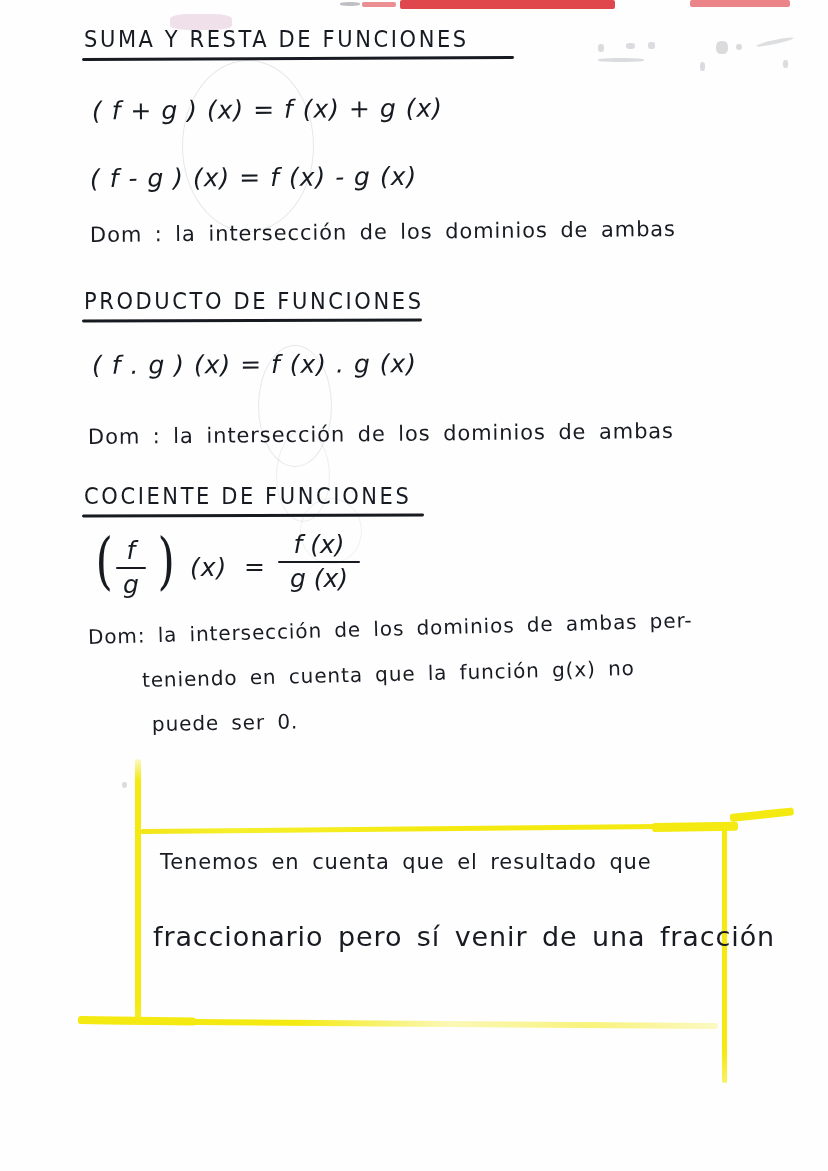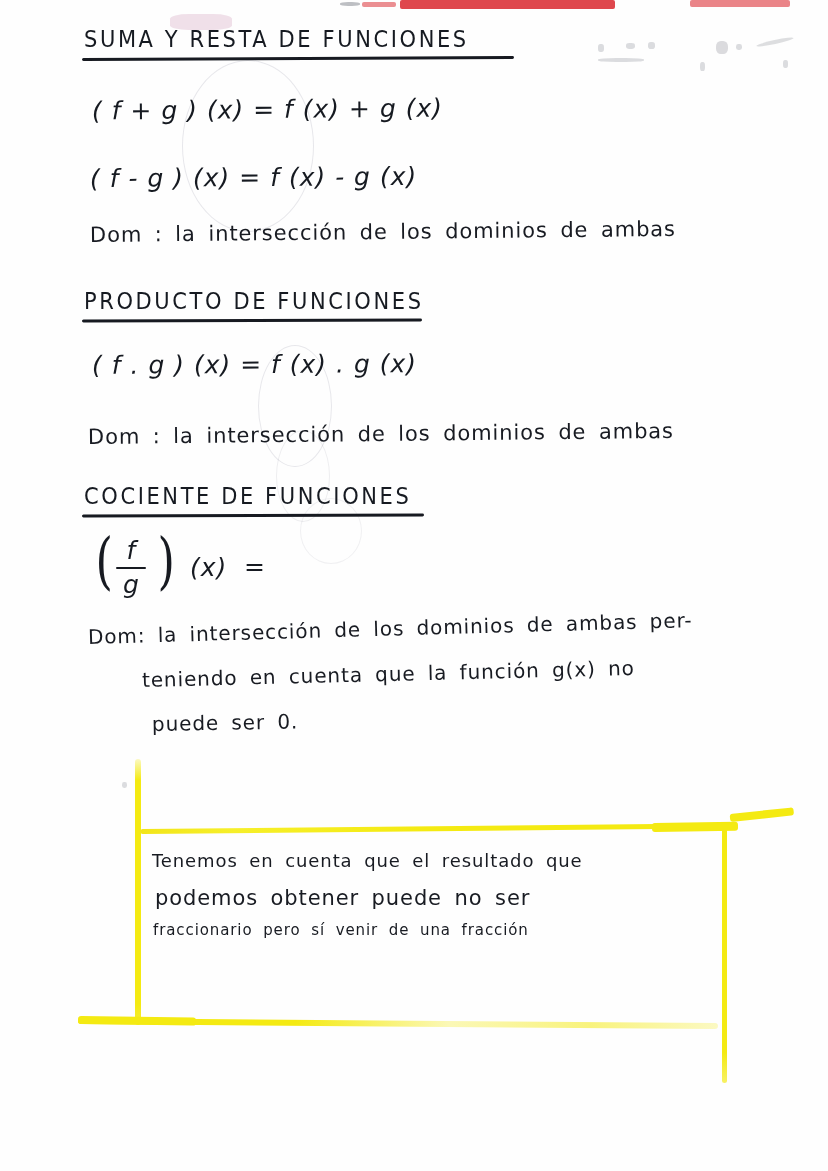--- a/index.html
+++ b/index.html
@@ -193,6 +193,11 @@
 
   <div class="hw formula" style="left:244px;top:552px;font-style:normal;">=</div>
 
+  <div class="frac" style="left:278px;top:532px;width:82px;">
+    <span class="num">f (x)</span>
+    <span class="bar"></span>
+    <span class="den">g (x)</span>
+  </div>
 
   <div class="hw prose" style="left:88px;top:625px;font-size:20px;transform:rotate(-1.6deg);">Dom: la intersección de  los  dominios  de  ambas per-</div>
   <div class="hw prose" style="left:142px;top:668px;font-size:20px;transform:rotate(-1.4deg);">teniendo  en  cuenta  que  la  función  g(x) no</div>

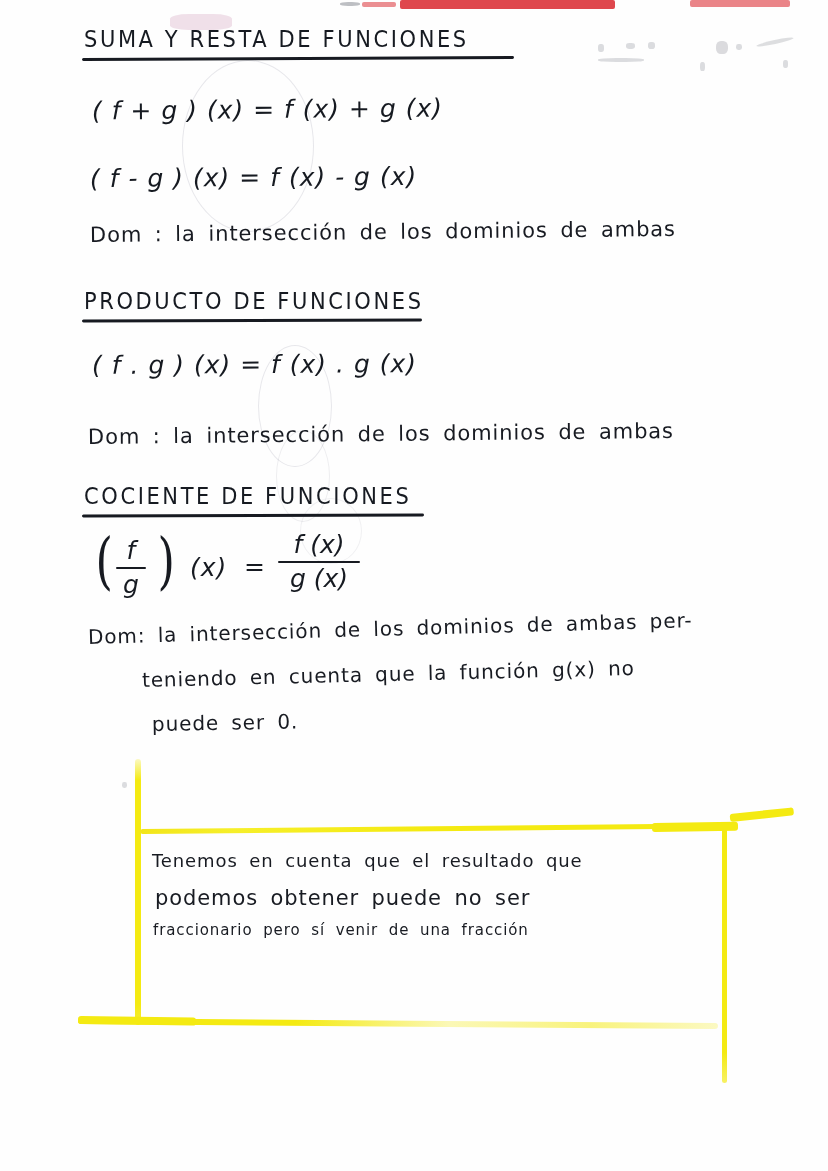--- a/index.html
+++ b/index.html
@@ -214,7 +214,7 @@
   <div class="hl fade" style="left:78px;top:1018px;width:640px;height:6px;transform:rotate(0.45deg);transform-origin:left center;"></div>
   <div class="hl" style="left:78px;top:1016px;width:118px;height:8px;transform:rotate(0.8deg);transform-origin:left center;"></div>
 
-  <div class="hw prose flat" style="left:152px;top:850px;font-size:18px;">Tenemos   en   cuenta  que   el  resultado  que</div>
+  <div class="hw prose flat" style="left:160px;top:850px;font-size:21px;">Tenemos   en   cuenta  que   el  resultado  que</div>
   <div class="hw prose flat" style="left:155px;top:886px;font-size:21px;">podemos  obtener   puede  no  ser</div>
   <div class="hw prose flat" style="left:153px;top:921px;font-size:15px;">fraccionario  pero  sí  venir de una fracción</div>
 

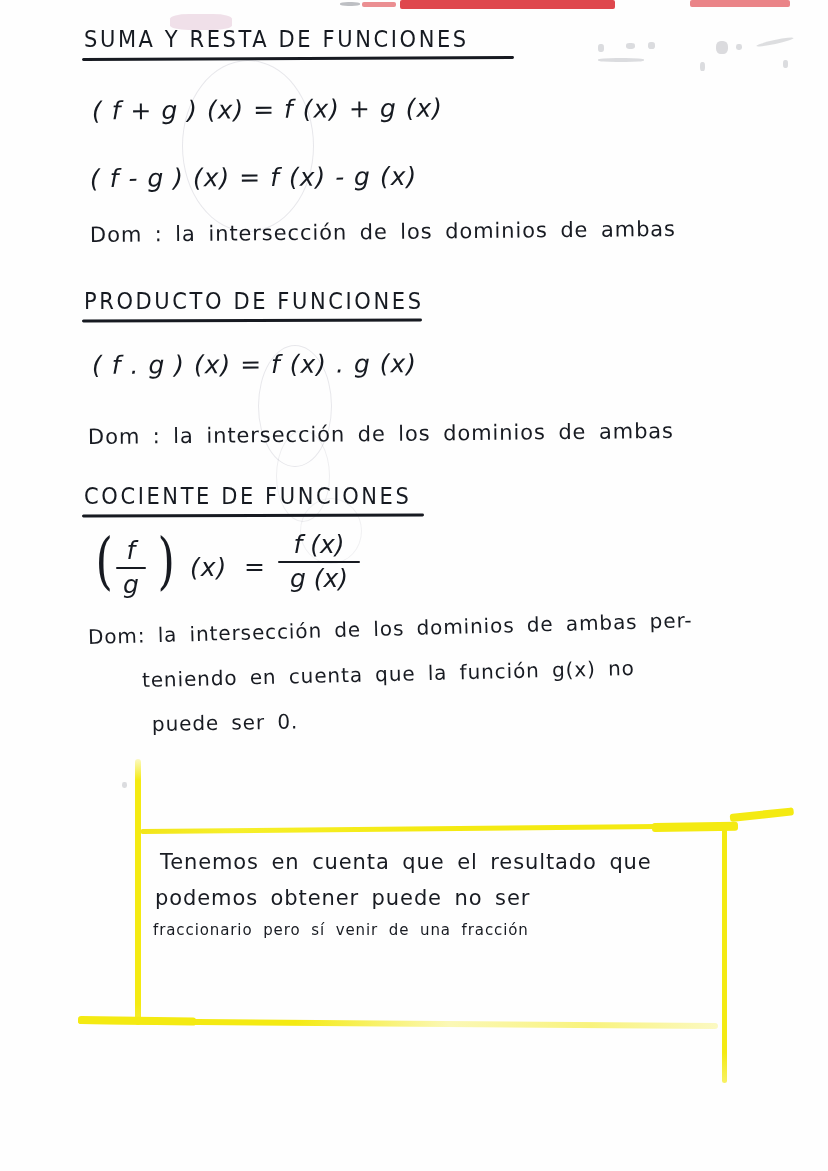--- a/index.html
+++ b/index.html
@@ -215,7 +215,6 @@
   <div class="hl" style="left:78px;top:1016px;width:118px;height:8px;transform:rotate(0.8deg);transform-origin:left center;"></div>
 
   <div class="hw prose flat" style="left:160px;top:850px;font-size:21px;">Tenemos   en   cuenta  que   el  resultado  que</div>
-  <div class="hw prose flat" style="left:155px;top:886px;font-size:21px;">podemos  obtener   puede  no  ser</div>
   <div class="hw prose flat" style="left:153px;top:921px;font-size:15px;">fraccionario  pero  sí  venir de una fracción</div>
 
 

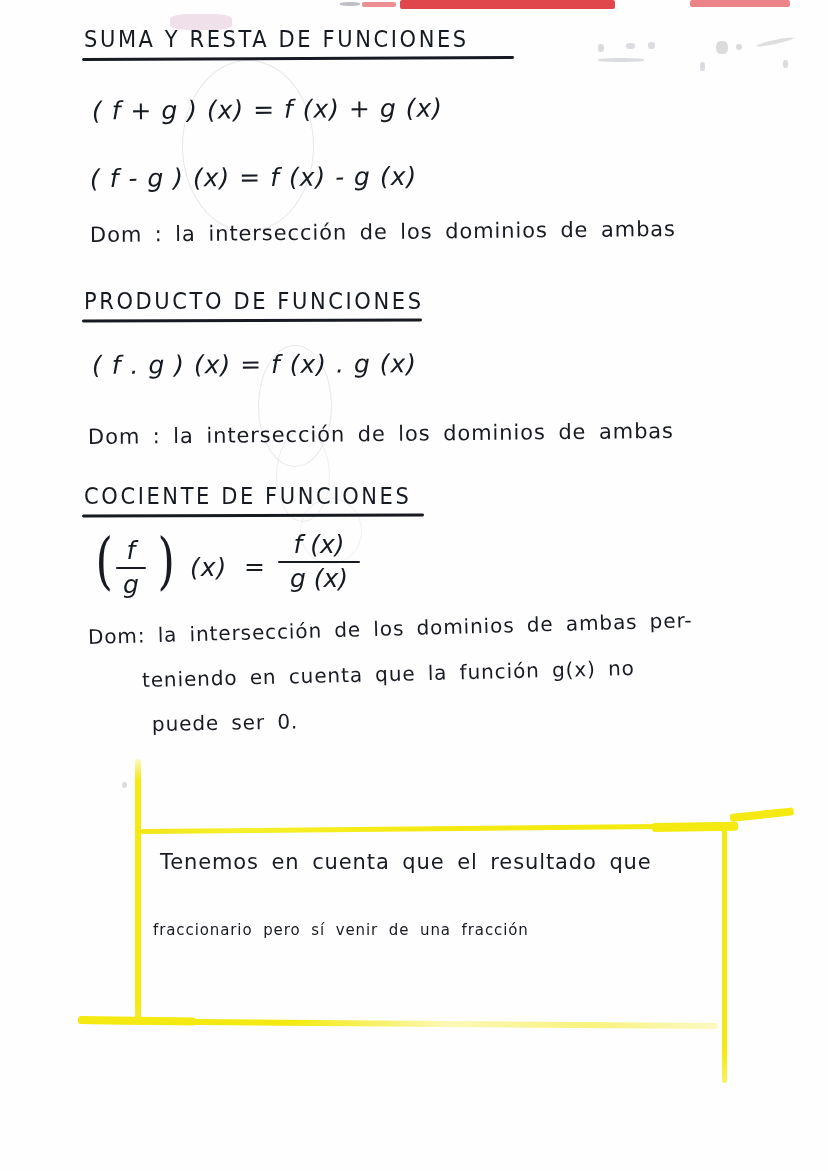--- a/index.html
+++ b/index.html
@@ -215,7 +215,7 @@
   <div class="hl" style="left:78px;top:1016px;width:118px;height:8px;transform:rotate(0.8deg);transform-origin:left center;"></div>
 
   <div class="hw prose flat" style="left:160px;top:850px;font-size:21px;">Tenemos   en   cuenta  que   el  resultado  que</div>
-  <div class="hw prose flat" style="left:153px;top:921px;font-size:15px;">fraccionario  pero  sí  venir de una fracción</div>
+  <div class="hw prose flat" style="left:153px;top:921px;font-size:27px;">fraccionario  pero  sí  venir de una fracción</div>
 
 
 </div>

